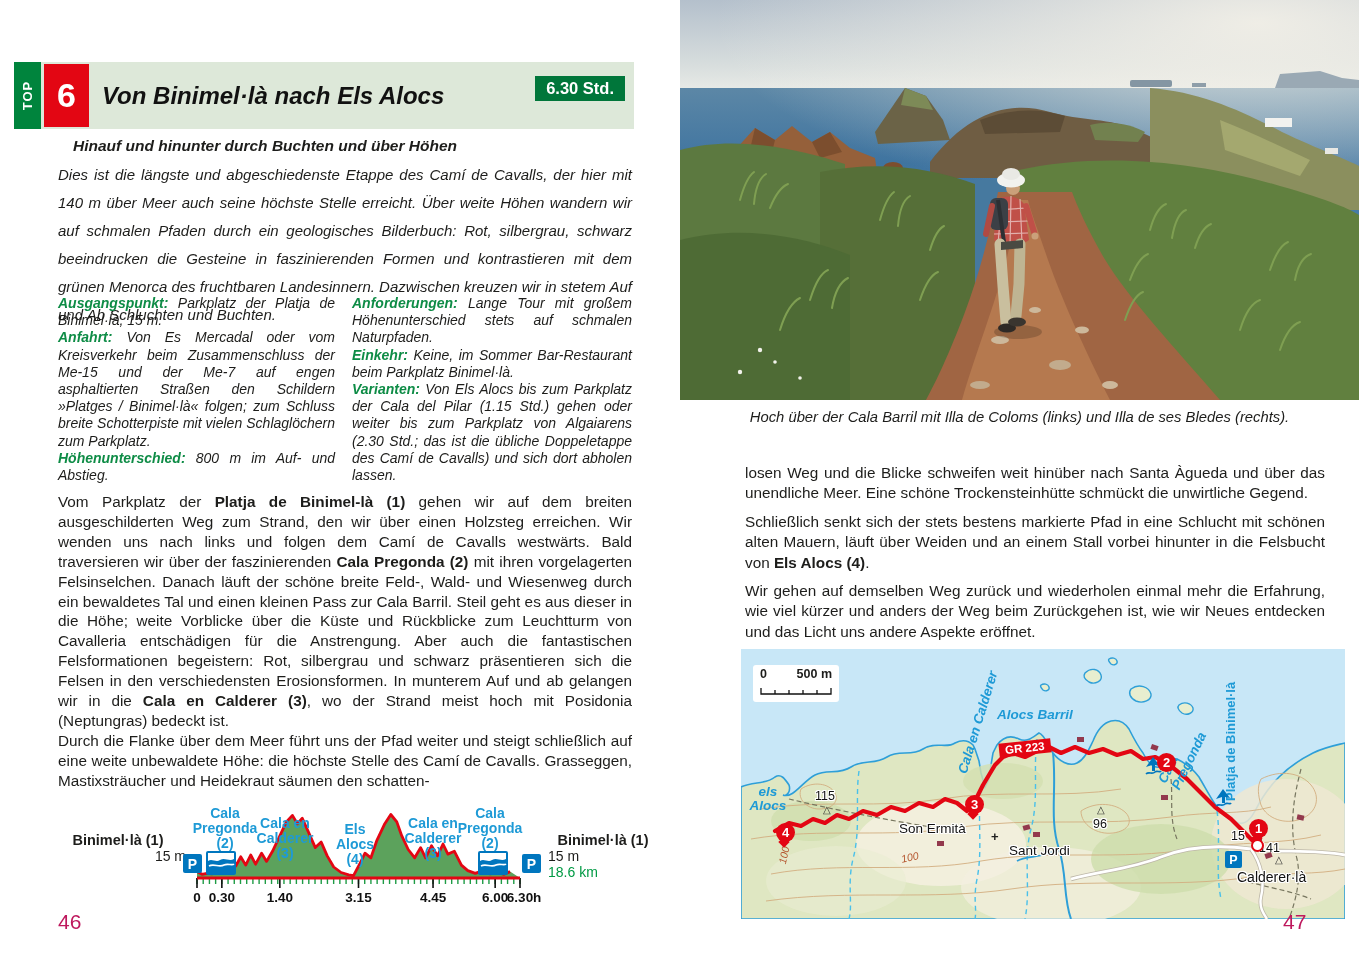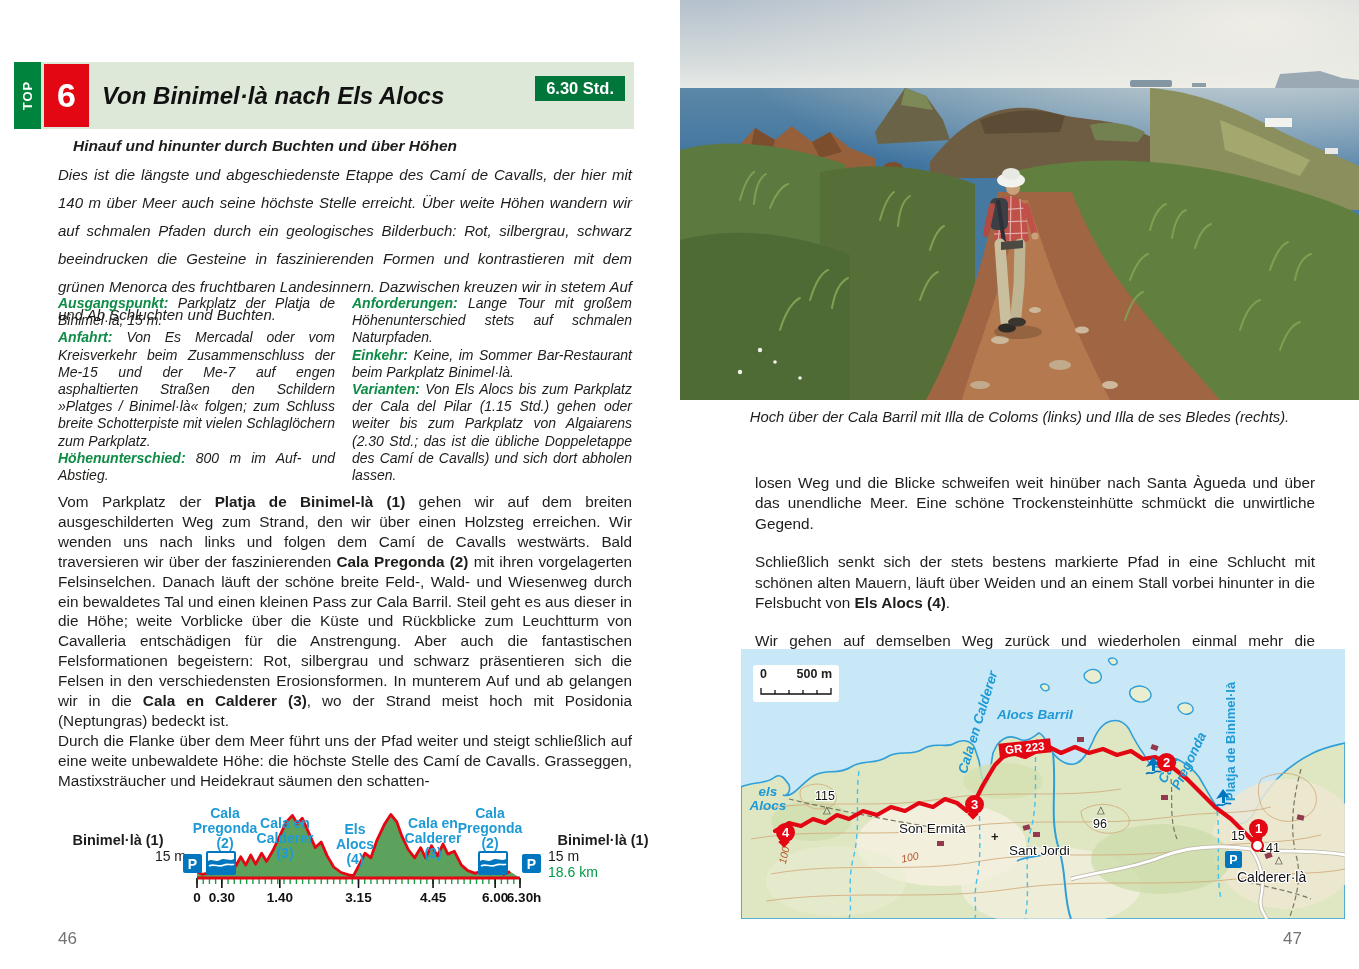--- a/index.html
+++ b/index.html
@@ -26,7 +26,7 @@
   .body-text{left:58px;top:492px;width:574px;font-size:15.3px;line-height:19.9px;}
   .body-text p{margin:0;}
   .rp-body{left:737px;top:455px;width:596px;font-size:15.3px;line-height:20.4px;}
-  .rp-body p{margin:18px;}
+  .rp-body p{margin:8px;}
   .pagenum{font-size:17px;color:#737373;margin-top:19px;}
   
   .profile{left:50px;top:798px;width:608px;height:120px;}

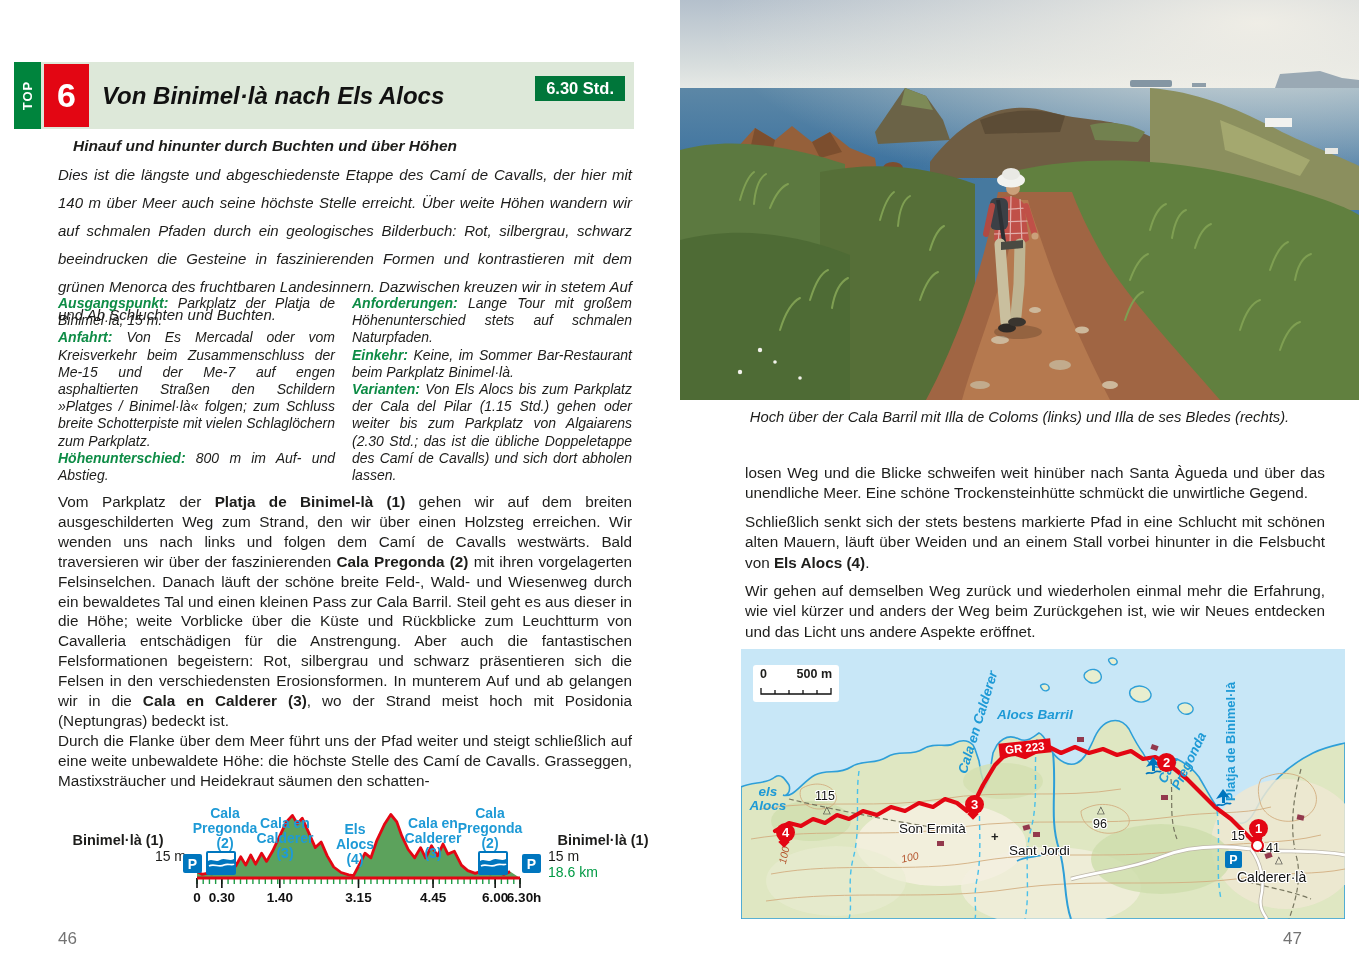--- a/index.html
+++ b/index.html
@@ -27,7 +27,7 @@
   .body-text p{margin:0;}
   .rp-body{left:737px;top:455px;width:596px;font-size:15.3px;line-height:20.4px;}
   .rp-body p{margin:8px;}
-  .pagenum{font-size:17px;color:#737373;margin-top:19px;}
+  .pagenum{font-size:21px;color:#be185d;}
   
   .profile{left:50px;top:798px;width:608px;height:120px;}
   .wp-label{position:absolute;width:92px;text-align:center;color:#1e9ad6;font-weight:bold;font-size:14px;line-height:15px;}

